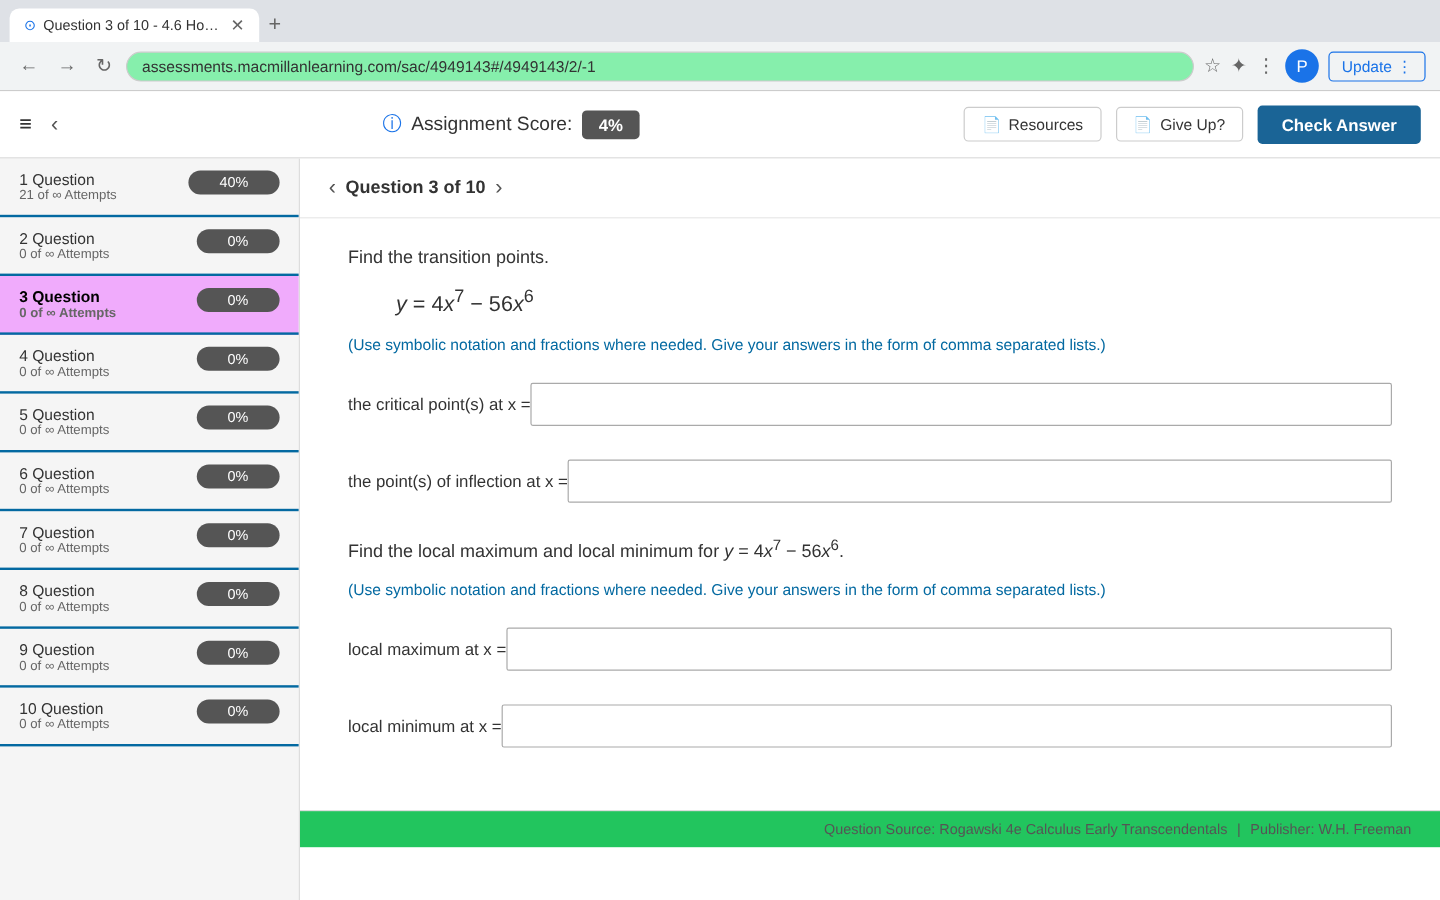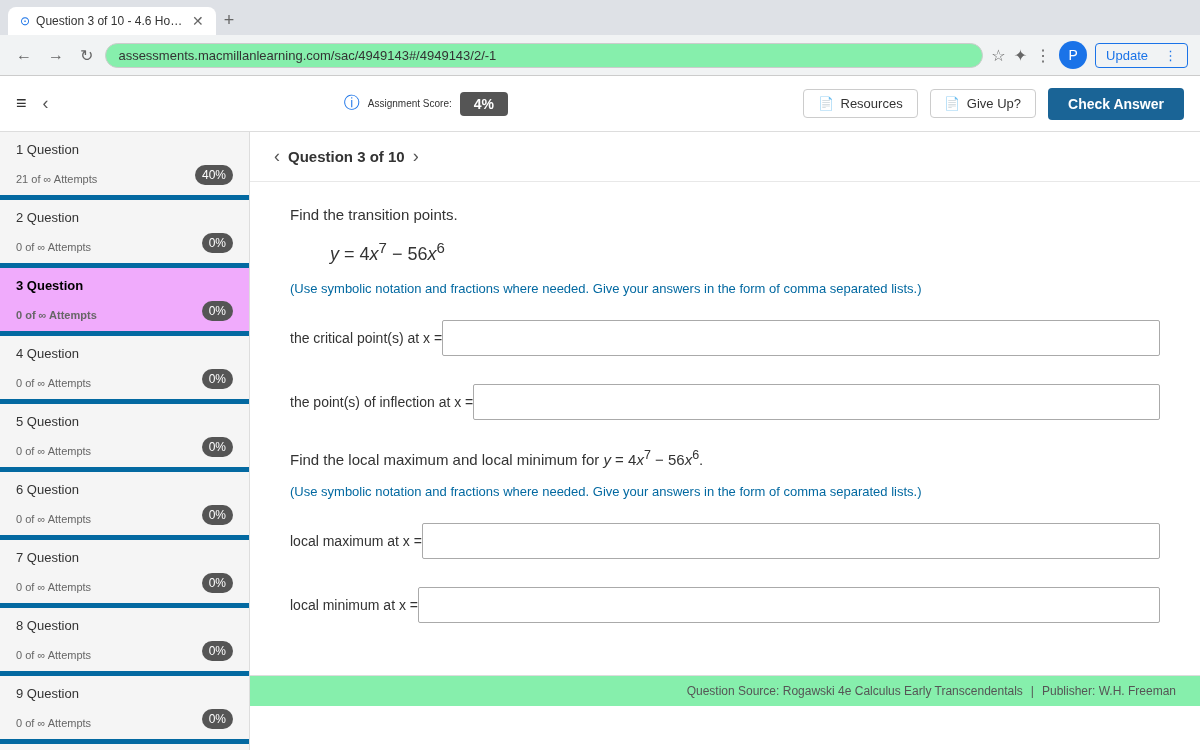--- a/index.html
+++ b/index.html
@@ -19,7 +19,7 @@
     .browser-actions { display: flex; align-items: center; gap: 8px; }
     .browser-action-icon { font-size: 16px; color: #666; cursor: pointer; }
     .profile-btn { background: #1a73e8; color: white; border: none; border-radius: 50%; width: 28px; height: 28px; font-size: 14px; cursor: pointer; }
-    .update-btn { background: none; border: 1px solid #1a73e8; color: #1a73e8; border-radius: 4px; padding: 4px 10px; font-size: 13px; cursor: pointer; display: flex; align-items: center; gap: 16px; }
+    .update-btn { background: none; border: 1px solid #1a73e8; color: #1a73e8; border-radius: 4px; padding: 4px 10px; font-size: 13px; cursor: pointer; display: flex; align-items: center; gap: 4px; }
 
     
     .app { display: flex; flex-direction: column; height: calc(750px - 76px); }

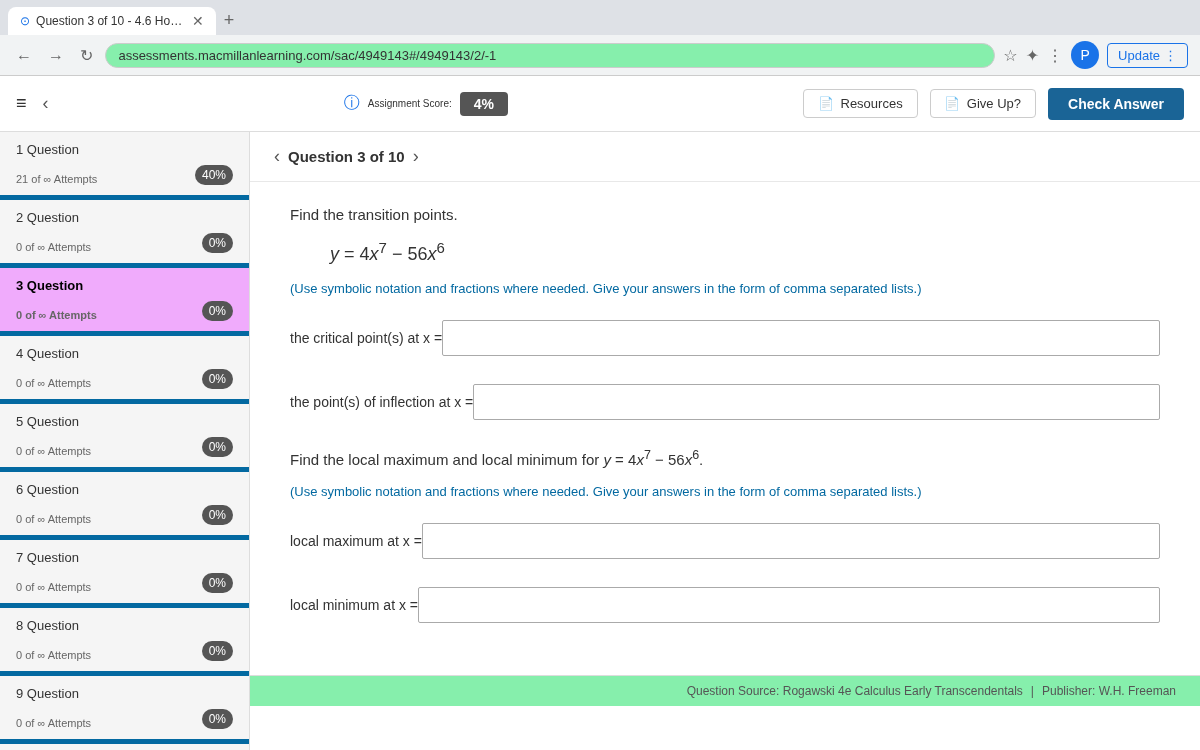--- a/index.html
+++ b/index.html
@@ -31,7 +31,7 @@
     .collapse-btn { background: none; border: none; font-size: 18px; cursor: pointer; color: #555; }
     .assignment-score-section { display: flex; align-items: center; gap: 8px; flex: 1; justify-content: center; }
     .info-icon { color: #1a73e8; font-size: 16px; }
-    .score-label { font-size: 10px; color: #333; font-weight: 500; }
+    .score-label { font-size: 16px; color: #333; font-weight: 500; }
     .score-badge { background: #555; color: white; padding: 4px 14px; border-radius: 4px; font-size: 14px; font-weight: bold; }
     .top-bar-right { display: flex; align-items: center; gap: 12px; }
     .resources-btn { background: white; border: 1px solid #ccc; color: #333; padding: 6px 14px; border-radius: 4px; cursor: pointer; font-size: 13px; display: flex; align-items: center; gap: 6px; }

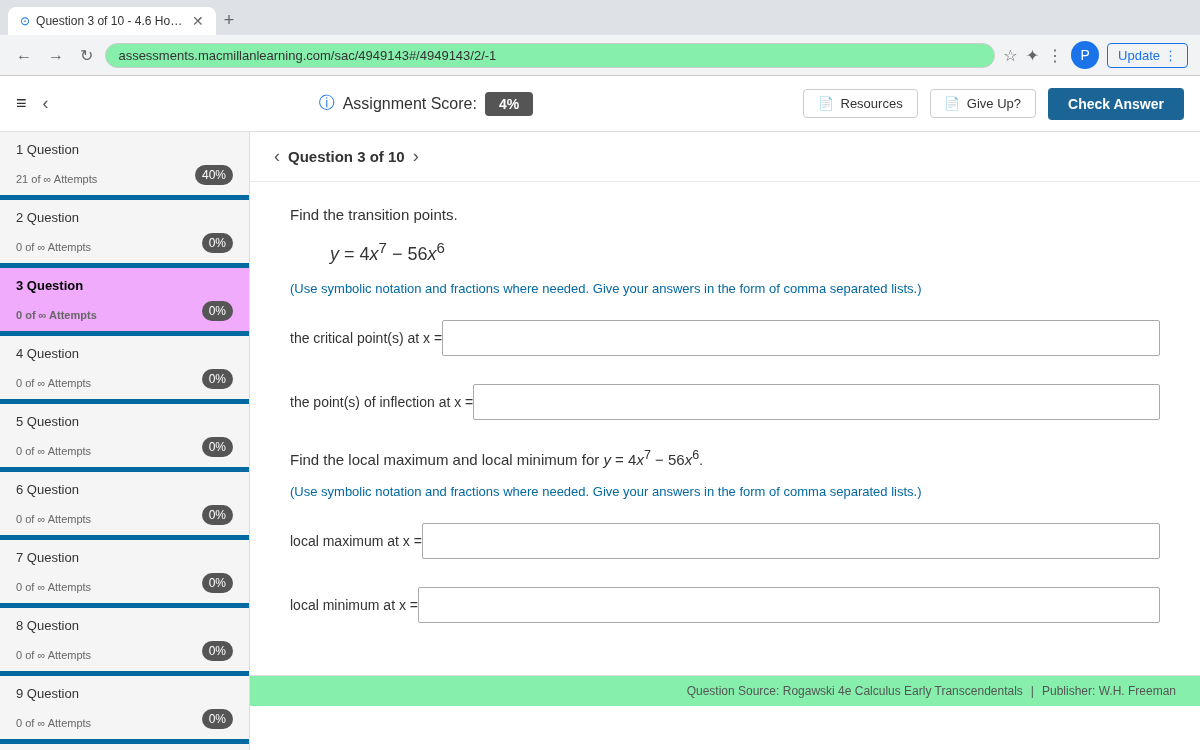--- a/index.html
+++ b/index.html
@@ -43,7 +43,7 @@
 
     
     .sidebar { width: 250px; background: #f5f5f5; border-right: 1px solid #ddd; overflow-y: auto; flex-shrink: 0; }
-    .sidebar-item { display: flex; align-items: flex-end; padding: 10px 16px; border-bottom: 5px solid #0369a1; cursor: pointer; gap: 12px; }
+    .sidebar-item { display: flex; align-items: flex-start; padding: 10px 16px; border-bottom: 2px solid #0369a1; cursor: pointer; gap: 12px; }
     .sidebar-item.active { background: #f0abfc; }
     .sidebar-item-label { font-size: 13px; color: #333; flex: 1; }
     .sidebar-item-label .attempts { font-size: 11px; color: #666; display: block; margin-top: 16px; }

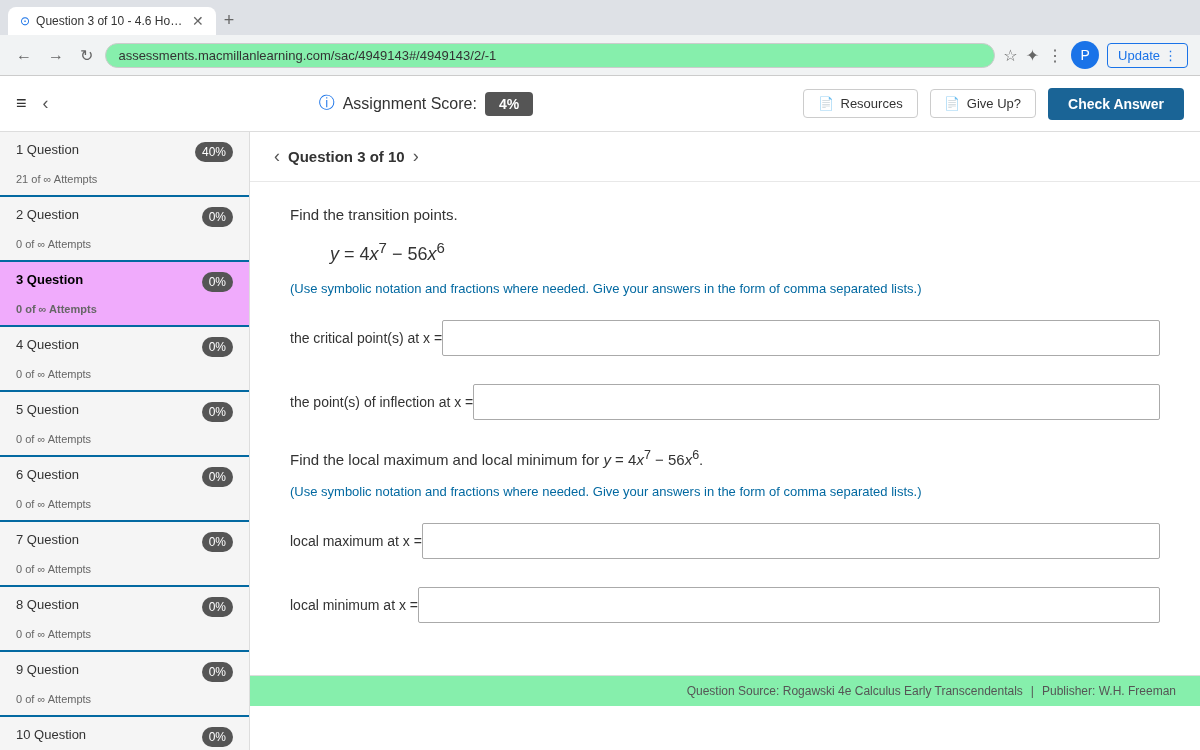--- a/index.html
+++ b/index.html
@@ -48,7 +48,7 @@
     .sidebar-item-label { font-size: 13px; color: #333; flex: 1; }
     .sidebar-item-label .attempts { font-size: 11px; color: #666; display: block; margin-top: 16px; }
     .sidebar-item.active .sidebar-item-label { font-weight: bold; color: #000; }
-    .progress-pill { background: #555; color: white; border-radius: 12px; padding: 3px 7px; font-size: 12px; white-space: nowrap; }
+    .progress-pill { background: #555; color: white; border-radius: 12px; padding: 3px 26px; font-size: 12px; white-space: nowrap; }
 
     
     .content-panel { flex: 1; overflow-y: auto; background: white; }

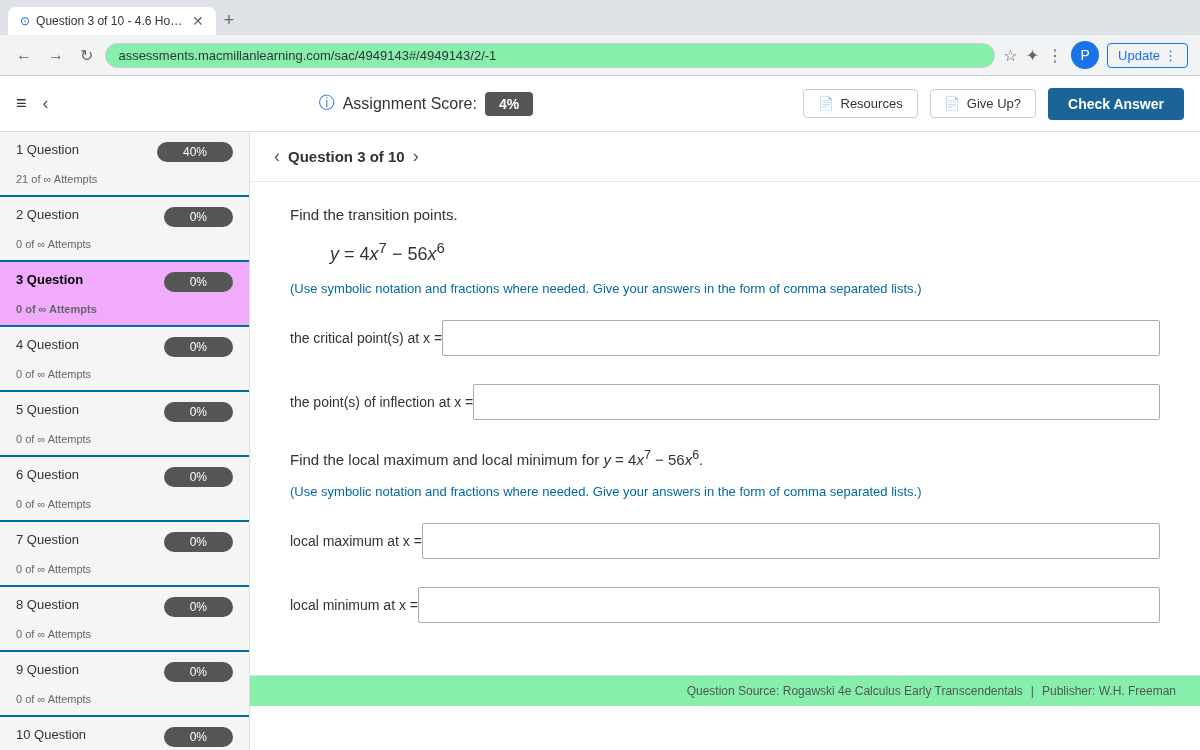--- a/index.html
+++ b/index.html
@@ -46,7 +46,7 @@
     .sidebar-item { display: flex; align-items: flex-start; padding: 10px 16px; border-bottom: 2px solid #0369a1; cursor: pointer; gap: 12px; }
     .sidebar-item.active { background: #f0abfc; }
     .sidebar-item-label { font-size: 13px; color: #333; flex: 1; }
-    .sidebar-item-label .attempts { font-size: 11px; color: #666; display: block; margin-top: 16px; }
+    .sidebar-item-label .attempts { font-size: 11px; color: #666; display: block; }
     .sidebar-item.active .sidebar-item-label { font-weight: bold; color: #000; }
     .progress-pill { background: #555; color: white; border-radius: 12px; padding: 3px 26px; font-size: 12px; white-space: nowrap; }
 

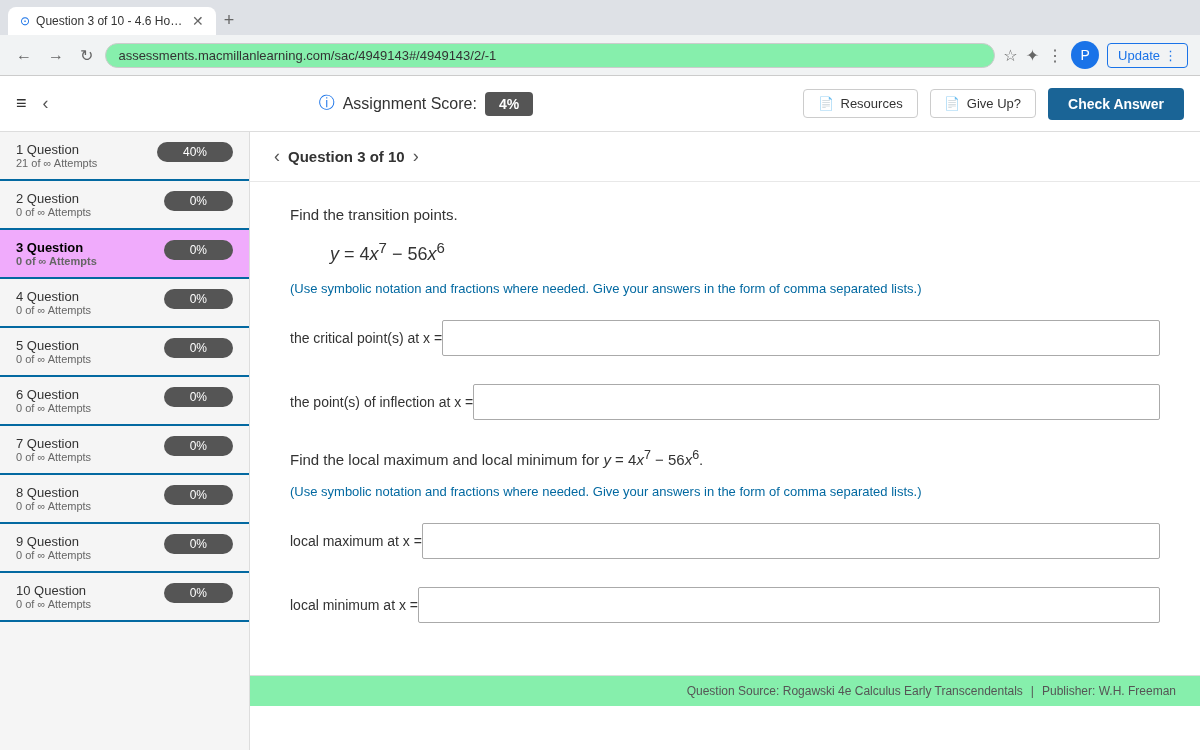--- a/index.html
+++ b/index.html
@@ -68,7 +68,7 @@
     .answer-row { display: flex; align-items: center; margin-bottom: 28px; }
     .answer-label { font-size: 14px; color: #333; white-space: nowrap; }
     .answer-input { flex: 1; border: 1px solid #aaa; border-radius: 2px; padding: 8px 10px; font-size: 14px; height: 36px; }
-    .source-bar { background: #86efac; border-top: 1px solid #ddd; padding: 8px 24px; font-size: 12px; color: #555; display: flex; gap: 8px; justify-content: flex-end; margin-top: auto; }
+    .source-bar { background: #22c55e; border-top: 1px solid #ddd; padding: 8px 24px; font-size: 12px; color: #555; display: flex; gap: 8px; justify-content: flex-end; margin-top: auto; }
   </style>
 </head>
 <body>

